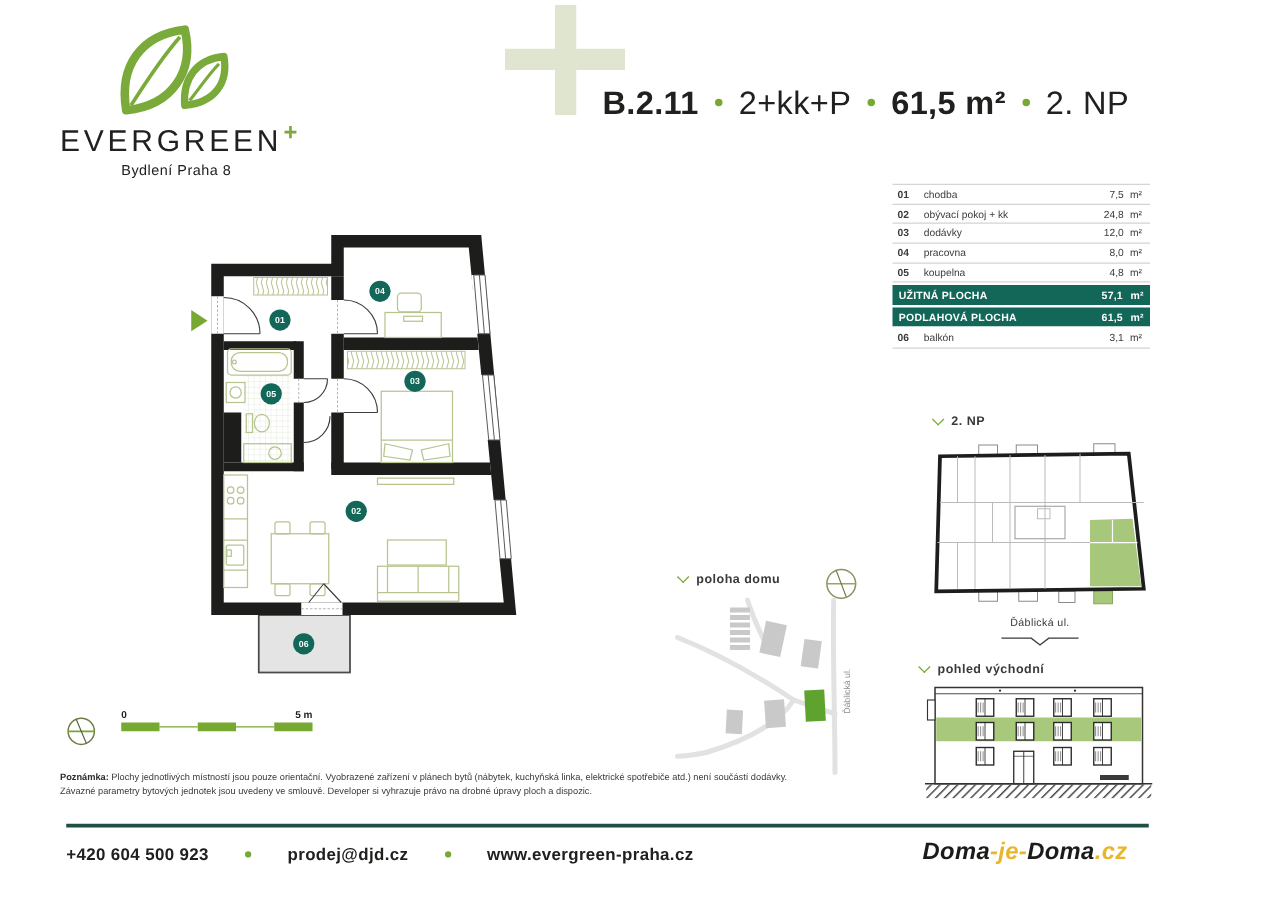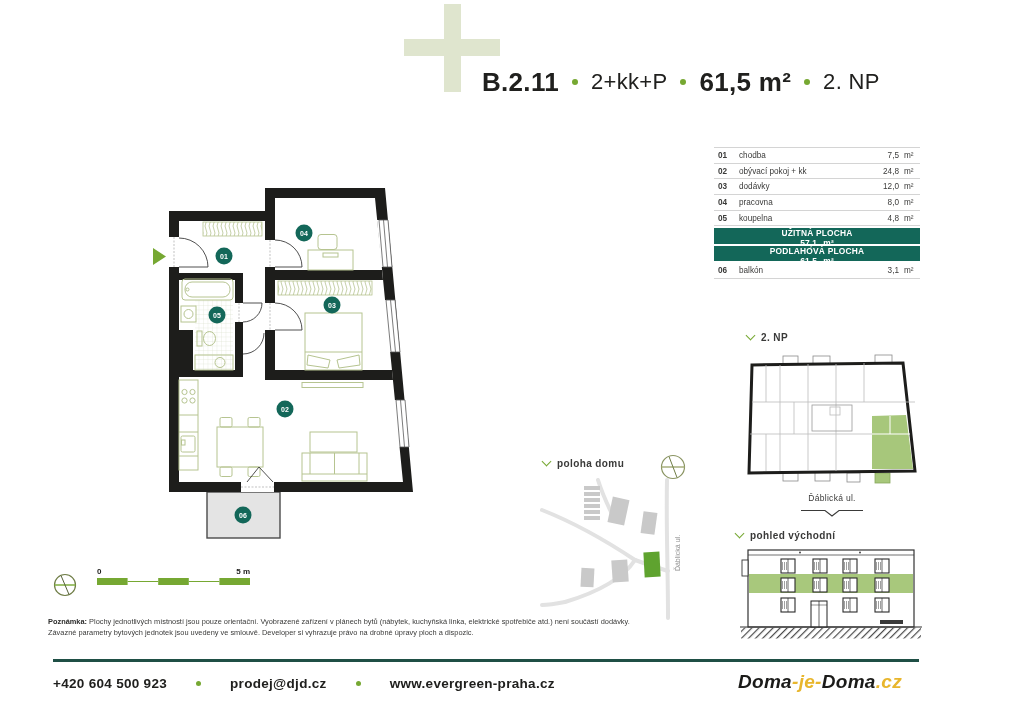--- a/index.html
+++ b/index.html
@@ -19,7 +19,7 @@
   
   .title{left:482px;top:63px;height:38px;display:flex;align-items:center;gap:13px;white-space:nowrap;}
   .title .big{font-size:26px;font-weight:700;letter-spacing:.3px;}
-  .title .reg{font-size:22px;font-weight:400;letter-spacing:.3px;}
+  .title .reg{font-size:26px;font-weight:400;letter-spacing:.3px;}
   .dot{width:6px;height:6px;border-radius:50%;background:#76a832;flex:0 0 auto;}
 
   

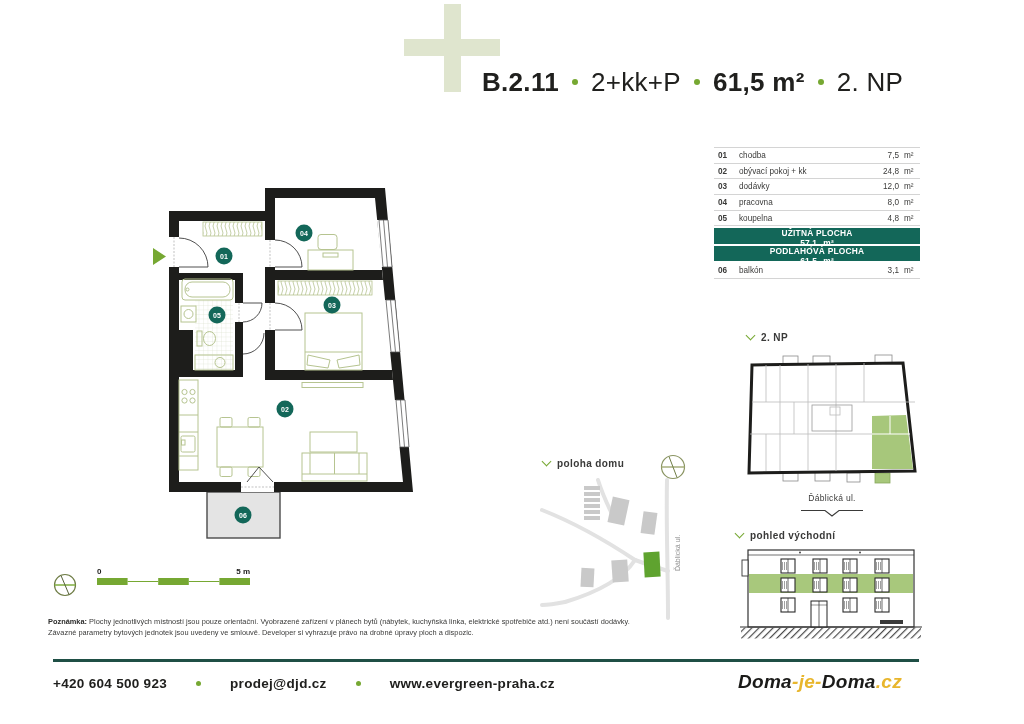--- a/index.html
+++ b/index.html
@@ -60,6 +60,18 @@
 
 <div class="page">
 
+  <div class="abs logo">
+    <svg width="110" height="84" viewBox="0 0 110 86" style="margin:0 auto">
+      <path d="M14,78 C8,42 26,16 62,12 C70,46 52,74 14,78 Z" fill="#fff" stroke="#7aab3a" stroke-width="7" stroke-linejoin="round"></path>
+      <path d="M18,74 C30,55 44,34 58,18" stroke="#7aab3a" stroke-width="3" fill="none"></path>
+      <path d="M62,74 C60,52 72,36 94,34 C98,56 86,72 62,74 Z" fill="#fff" stroke="#7aab3a" stroke-width="6" stroke-linejoin="round"></path>
+      <path d="M66,70 C74,60 82,48 90,40" stroke="#7aab3a" stroke-width="2.5" fill="none"></path>
+    </svg>
+    <div class="logo-name-row">
+      <span class="logo-name">EVERGREEN</span><span class="logo-plus">+</span>
+    </div>
+    <div class="logo-tagline">Bydlení Praha 8</div>
+  </div>
 
   <svg class="abs" style="left:404px;top:4px" width="96" height="90" viewBox="0 0 96 90">
     <rect x="0" y="35" width="96" height="17" fill="#dfe5ce"></rect>

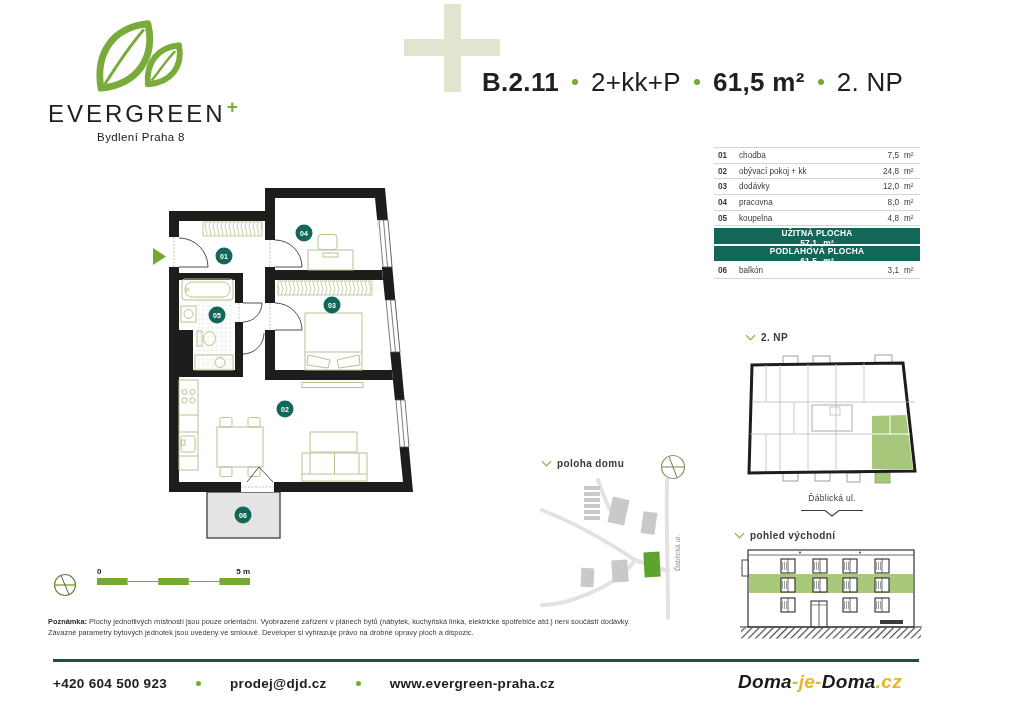--- a/index.html
+++ b/index.html
@@ -32,7 +32,7 @@
   .tunit{text-align:left;}
   .tbanner{display:flex;justify-content:space-between;align-items:center;height:15.5px;
            background:#136759;color:#fff;font-weight:700;padding:0 5px 0 5px;margin:2px 0;
-           letter-spacing:.2px;font-size:8.4px;flex-direction:column;}
+           letter-spacing:.2px;font-size:8.4px;}
   .tbanner .bright{display:flex;gap:6px;}
 
   

